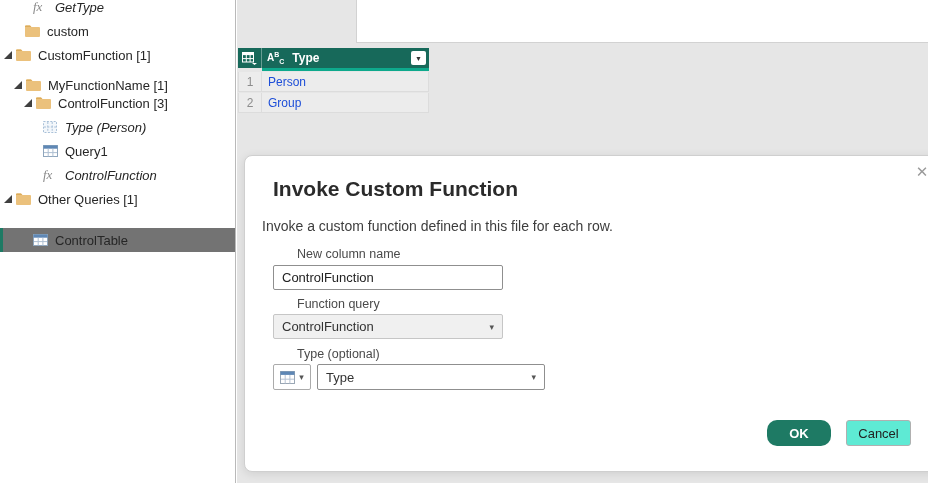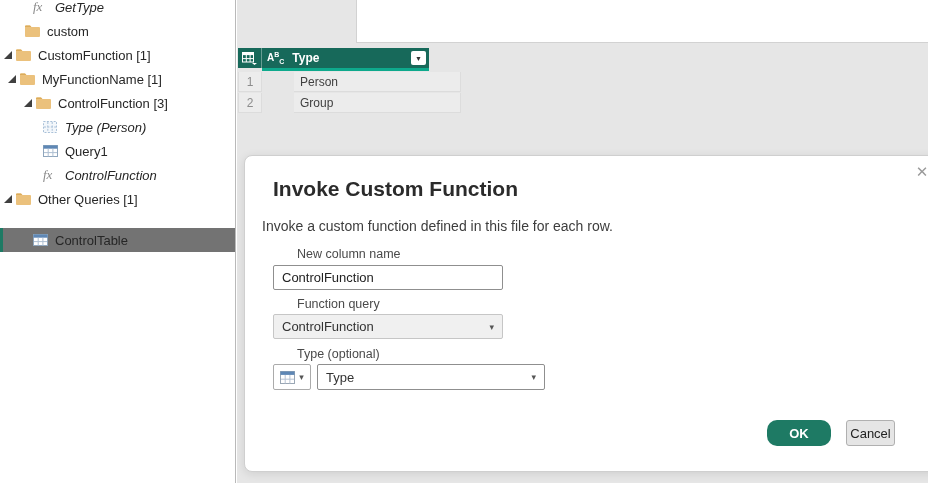--- a/index.html
+++ b/index.html
@@ -109,7 +109,7 @@
         </span>
         <span class="">CustomFunction [1]</span>
       </div>
-      <div class="tree-row" style="top: 67px; padding-left: 8px; text-align: center;">
+      <div class="tree-row" style="top: 73px; padding-left: 14px; text-align: center;">
         <svg class="expander" viewBox="0 0 8 8">
           <polygon points="8,0 8,8 0,8" fill="#404040"></polygon>
         </svg>

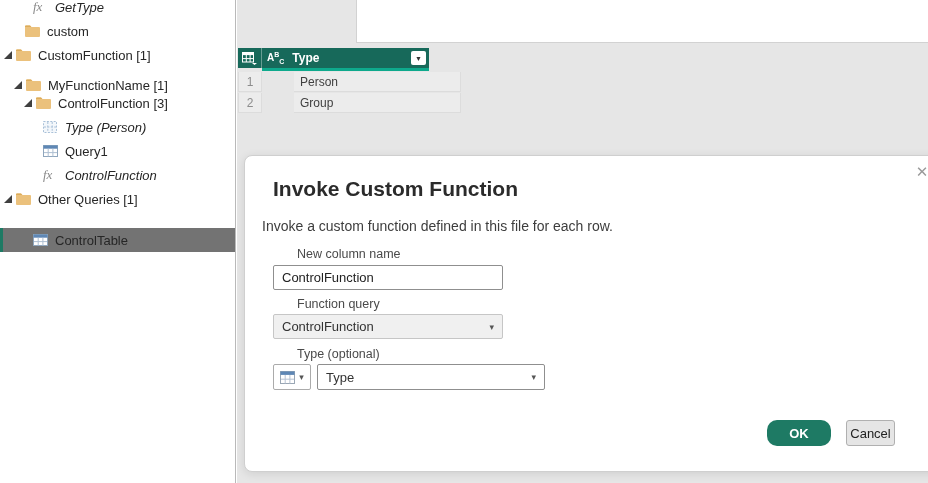--- a/index.html
+++ b/index.html
@@ -44,8 +44,8 @@
   .row-num { width:24px; height:20px; background:#ececec; border:1px solid #dcdcdc; border-top:none;
              color:#8c8c8c; font-size:12px; display:flex; align-items:center; justify-content:center; }
   .row-val { width:167px; height:20px; background:#ececec; border:1px solid #dcdcdc;
-             border-left:none; border-top:none; color:#404040; font-size:12px;
-             display:flex; align-items:center; padding-left:6px;margin-left:32px; }
+             border-left:none; border-top:none; color:#1d4ed8; font-size:12px;
+             display:flex; align-items:center; padding-left:6px; }
 
   
   #dialog { position:absolute; left:244px; top:155px; width:700px; height:317px;

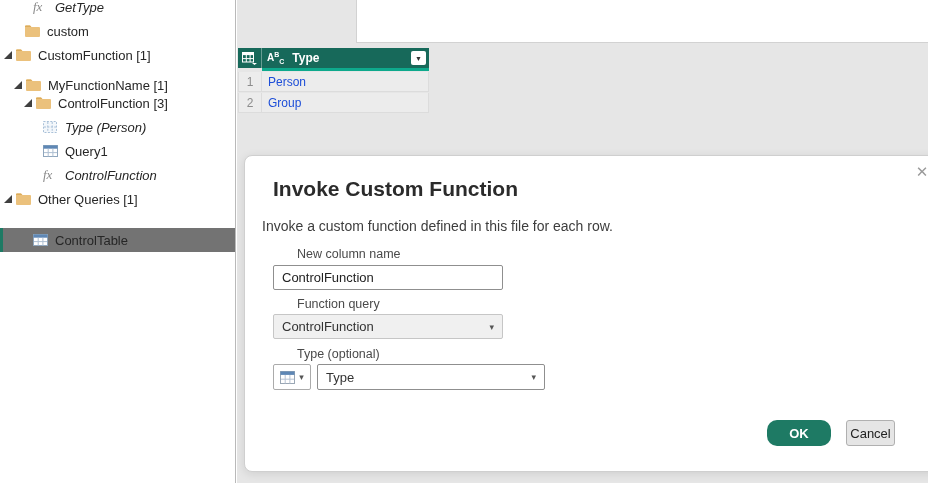--- a/index.html
+++ b/index.html
@@ -72,8 +72,8 @@
   .btn-ok { position:absolute; left:522px; top:264px; width:64px; height:26px; border:none;
             border-radius:10px; color:#fff; font-size:13px; font-weight:bold;
             font-family:"Liberation Sans", sans-serif; cursor:pointer; }
-  .btn-cancel { position:absolute; left:601px; top:264px; width:49px; height:26px;
-                background:#e5e5e5; border:1px solid #b0b0b0; border-radius:3px; color:#222;
+  .btn-cancel { position:absolute; left:601px; top:264px; width:65px; height:26px;
+                background:#5eead4; border:1px solid #b0b0b0; border-radius:3px; color:#222;
                 font-size:13px; font-family:"Liberation Sans", sans-serif; cursor:pointer; }
 </style>
 </head>

